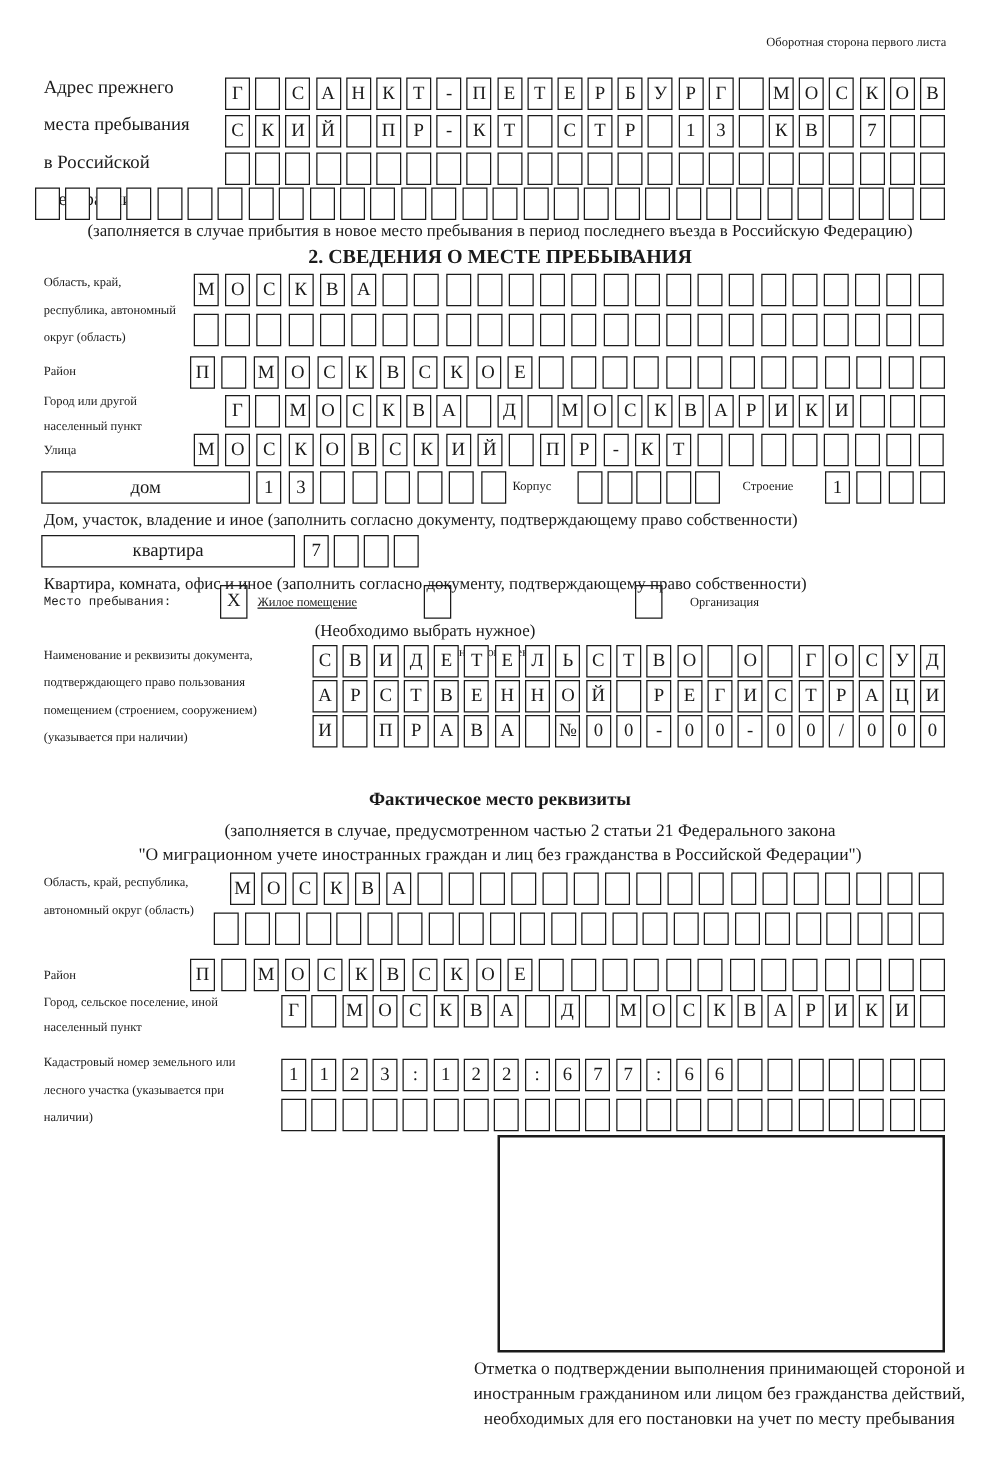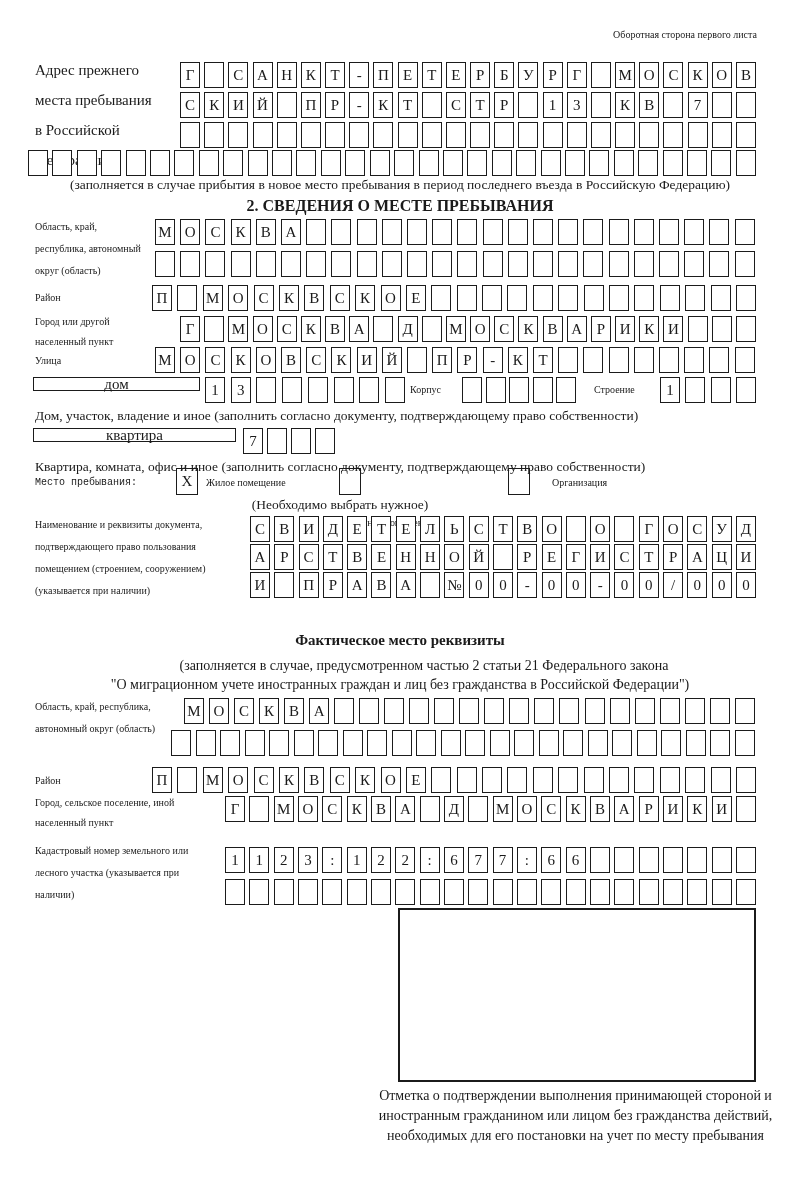--- a/index.html
+++ b/index.html
@@ -14,7 +14,7 @@
   .row{position:absolute;display:flex;justify-content:space-between;}
   .cell{box-sizing:border-box;flex:0 0 20px;width:20px;height:26px;border:1.6px solid #1b1b1b;
         display:flex;align-items:center;justify-content:center;font-size:15px;background:#fff;}
-  .longbox{box-sizing:border-box;position:absolute;height:14px;border:1.6px solid #1b1b1b;
+  .longbox{box-sizing:border-box;position:absolute;height:26px;border:1.6px solid #1b1b1b;
         display:flex;align-items:center;justify-content:center;font-size:15px;}
   .chk{box-sizing:border-box;position:absolute;width:22px;height:27px;border:1.6px solid #1b1b1b;
         display:flex;align-items:center;justify-content:center;font-size:15px;}

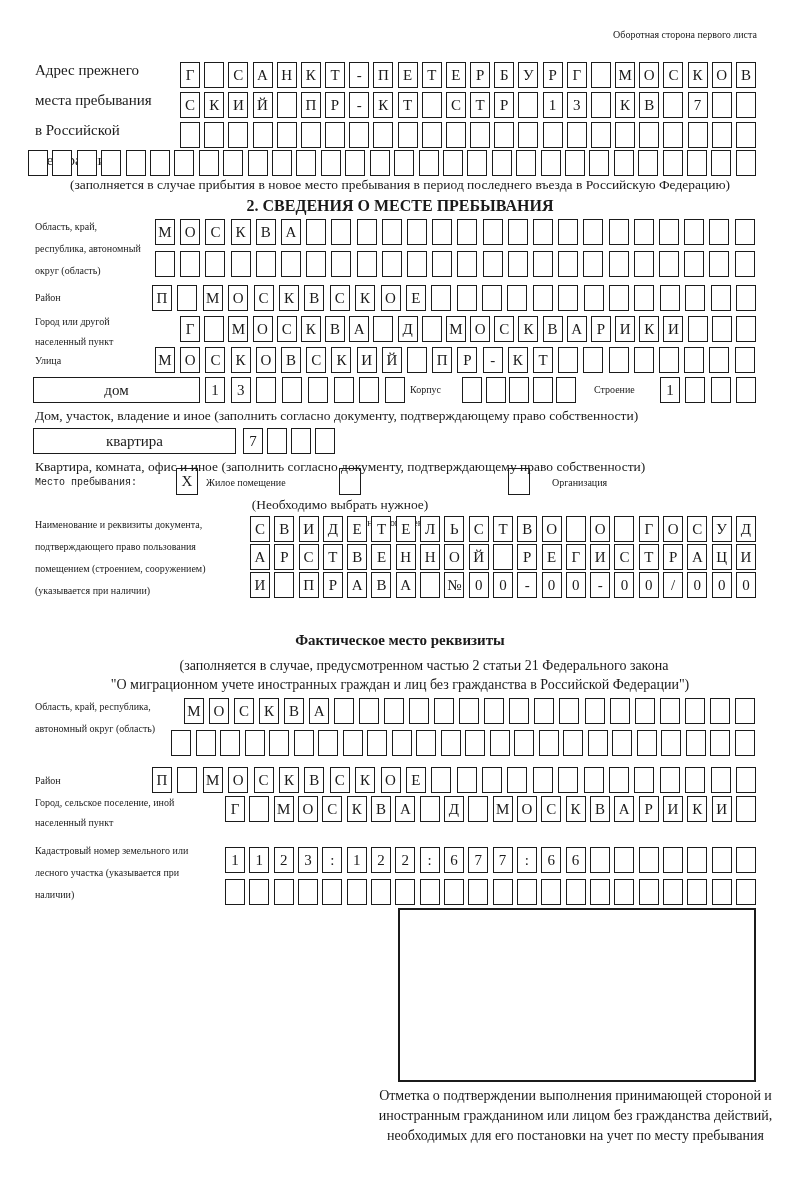--- a/index.html
+++ b/index.html
@@ -318,7 +318,7 @@
 
 <div class="abs lbl nowrap" style="left:35px;top:472px;font-family:Liberation Mono, monospace;">Место пребывания:</div>
 <div class="chk" style="left:176px;top:468px;">X</div>
-<div class="abs lbl nowrap" style="left:206px;top:472px;">Жилое помещение</div>
+<div class="abs lbl nowrap" style="left:206px;top:472px;text-decoration:underline;">Жилое помещение</div>
 <div class="chk" style="left:339px;top:468px;"></div>
 <div class="abs lbl nowrap" style="left:360px;top:472px;margin-top:40px;">Иное помещение</div>
 <div class="chk" style="left:508px;top:468px;"></div>

